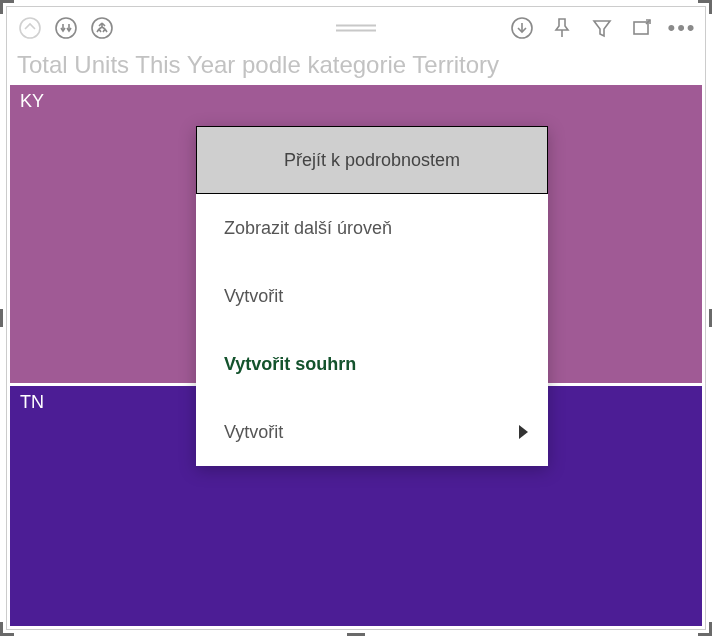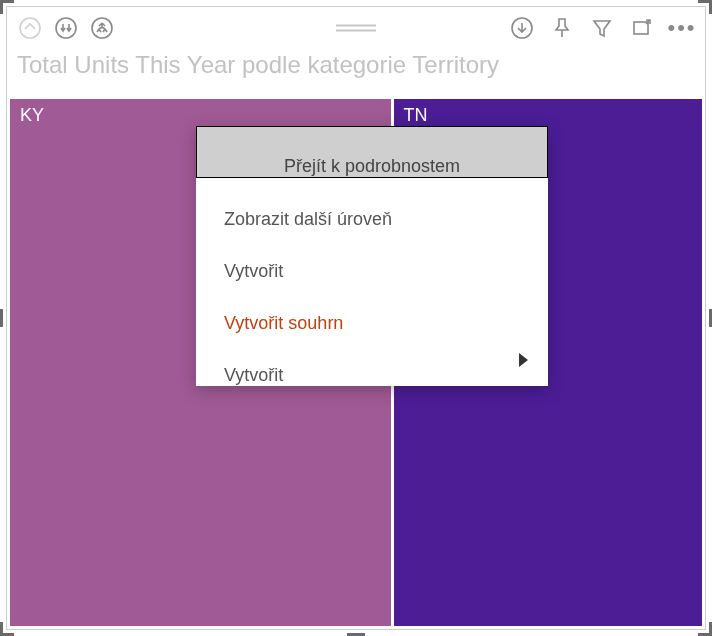--- a/index.html
+++ b/index.html
@@ -95,8 +95,8 @@
   .plot {
     flex:1;
     display:flex;
-    flex-direction:row;
-    margin: 14px 3px 3px 3px;
+    flex-direction:column;
+    margin: 0 3px 3px 3px;
     gap: 3px;
   }
   .tile {

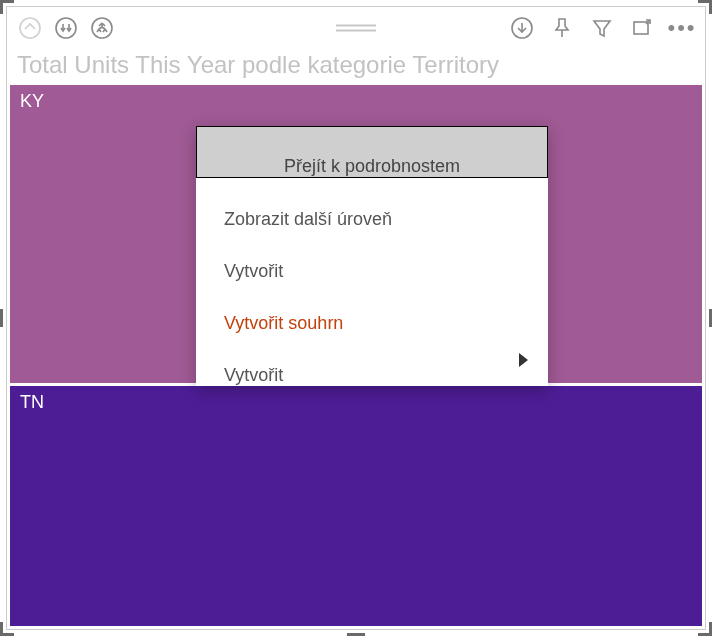--- a/index.html
+++ b/index.html
@@ -121,9 +121,9 @@
     color:#555;
   }
   .context-menu .item {
-    height:52px;
+    height:68px;
     display:flex;
-    align-items:flex-end;
+    align-items:center;
     padding:0 28px;
     cursor:pointer;
     position:relative;

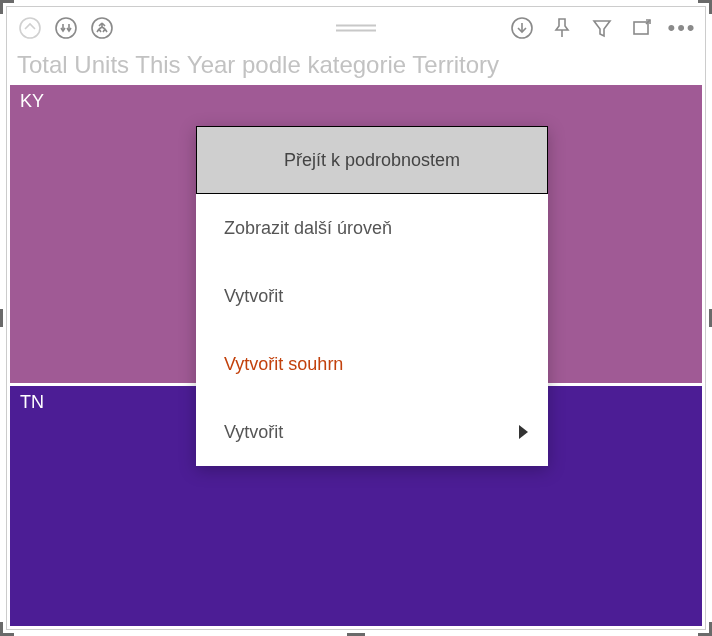--- a/index.html
+++ b/index.html
@@ -135,8 +135,9 @@
     color:#444;
   }
   .context-menu .item.disabled {
-    color:#c2410c;
+    color:#14532d;
     cursor:default;
+    font-weight:bold;
   }
   .context-menu .item .arrow {
     position:absolute; right:20px; top:50%; transform:translateY(-50%);

